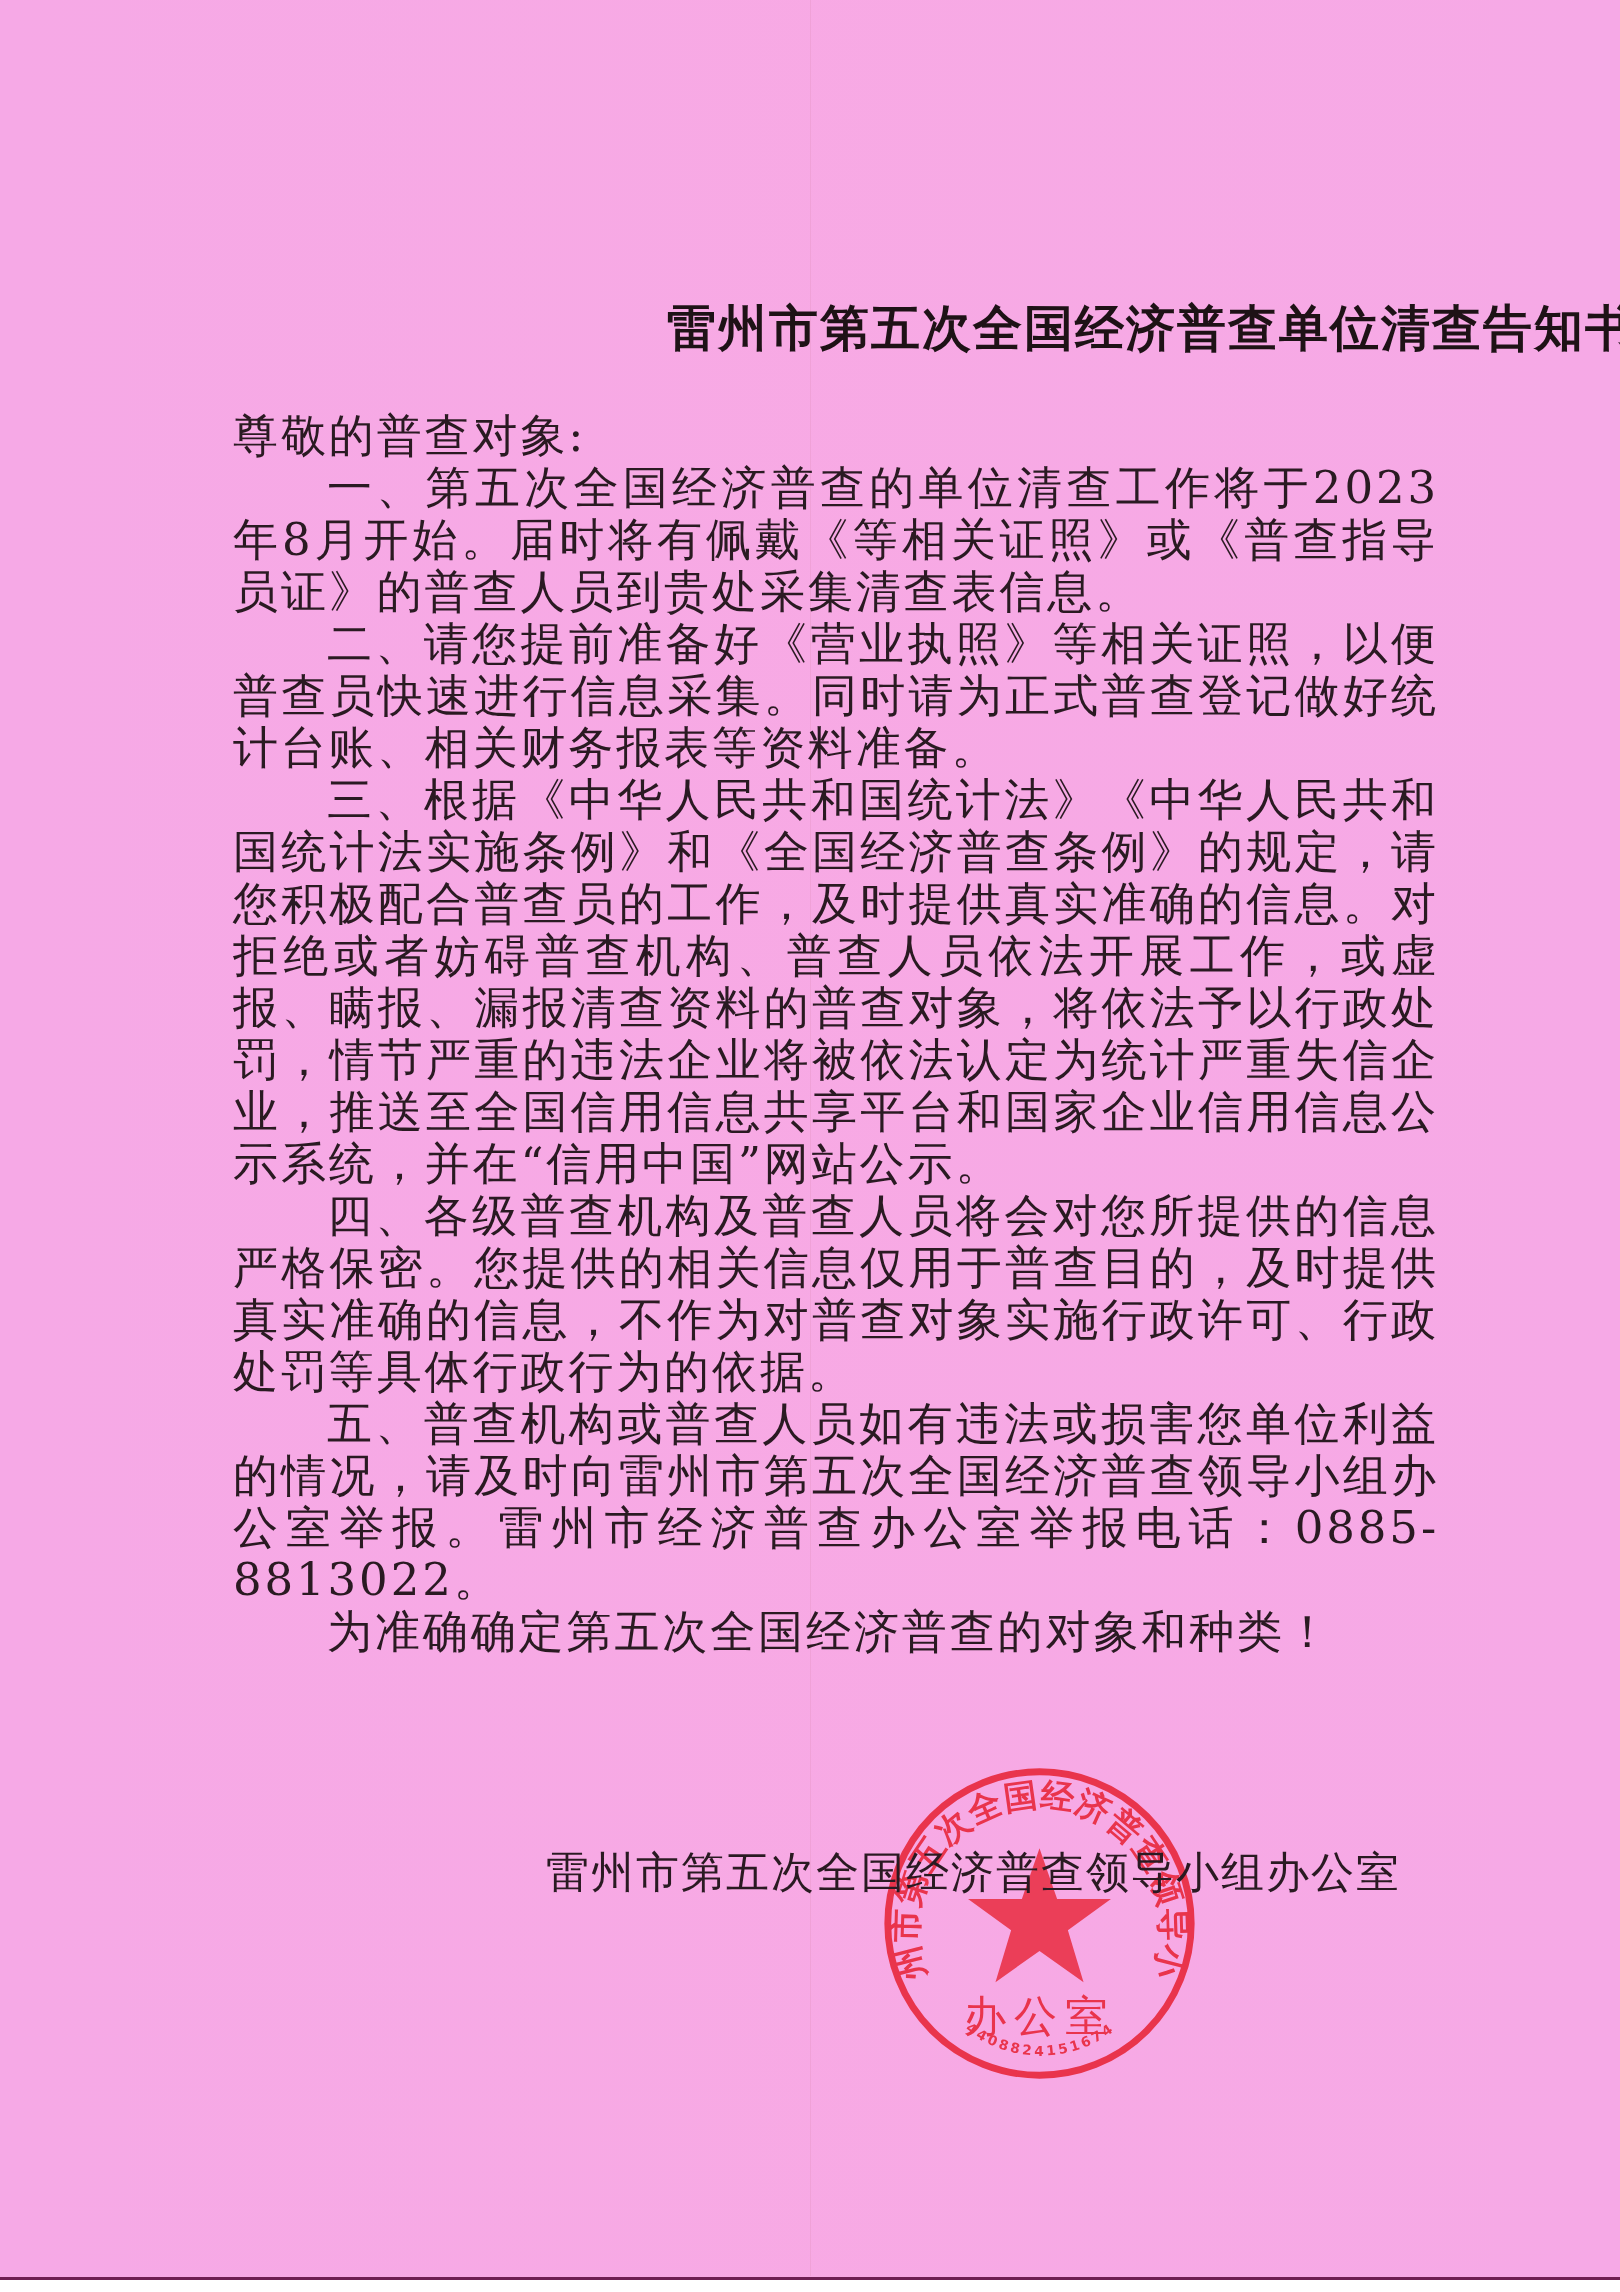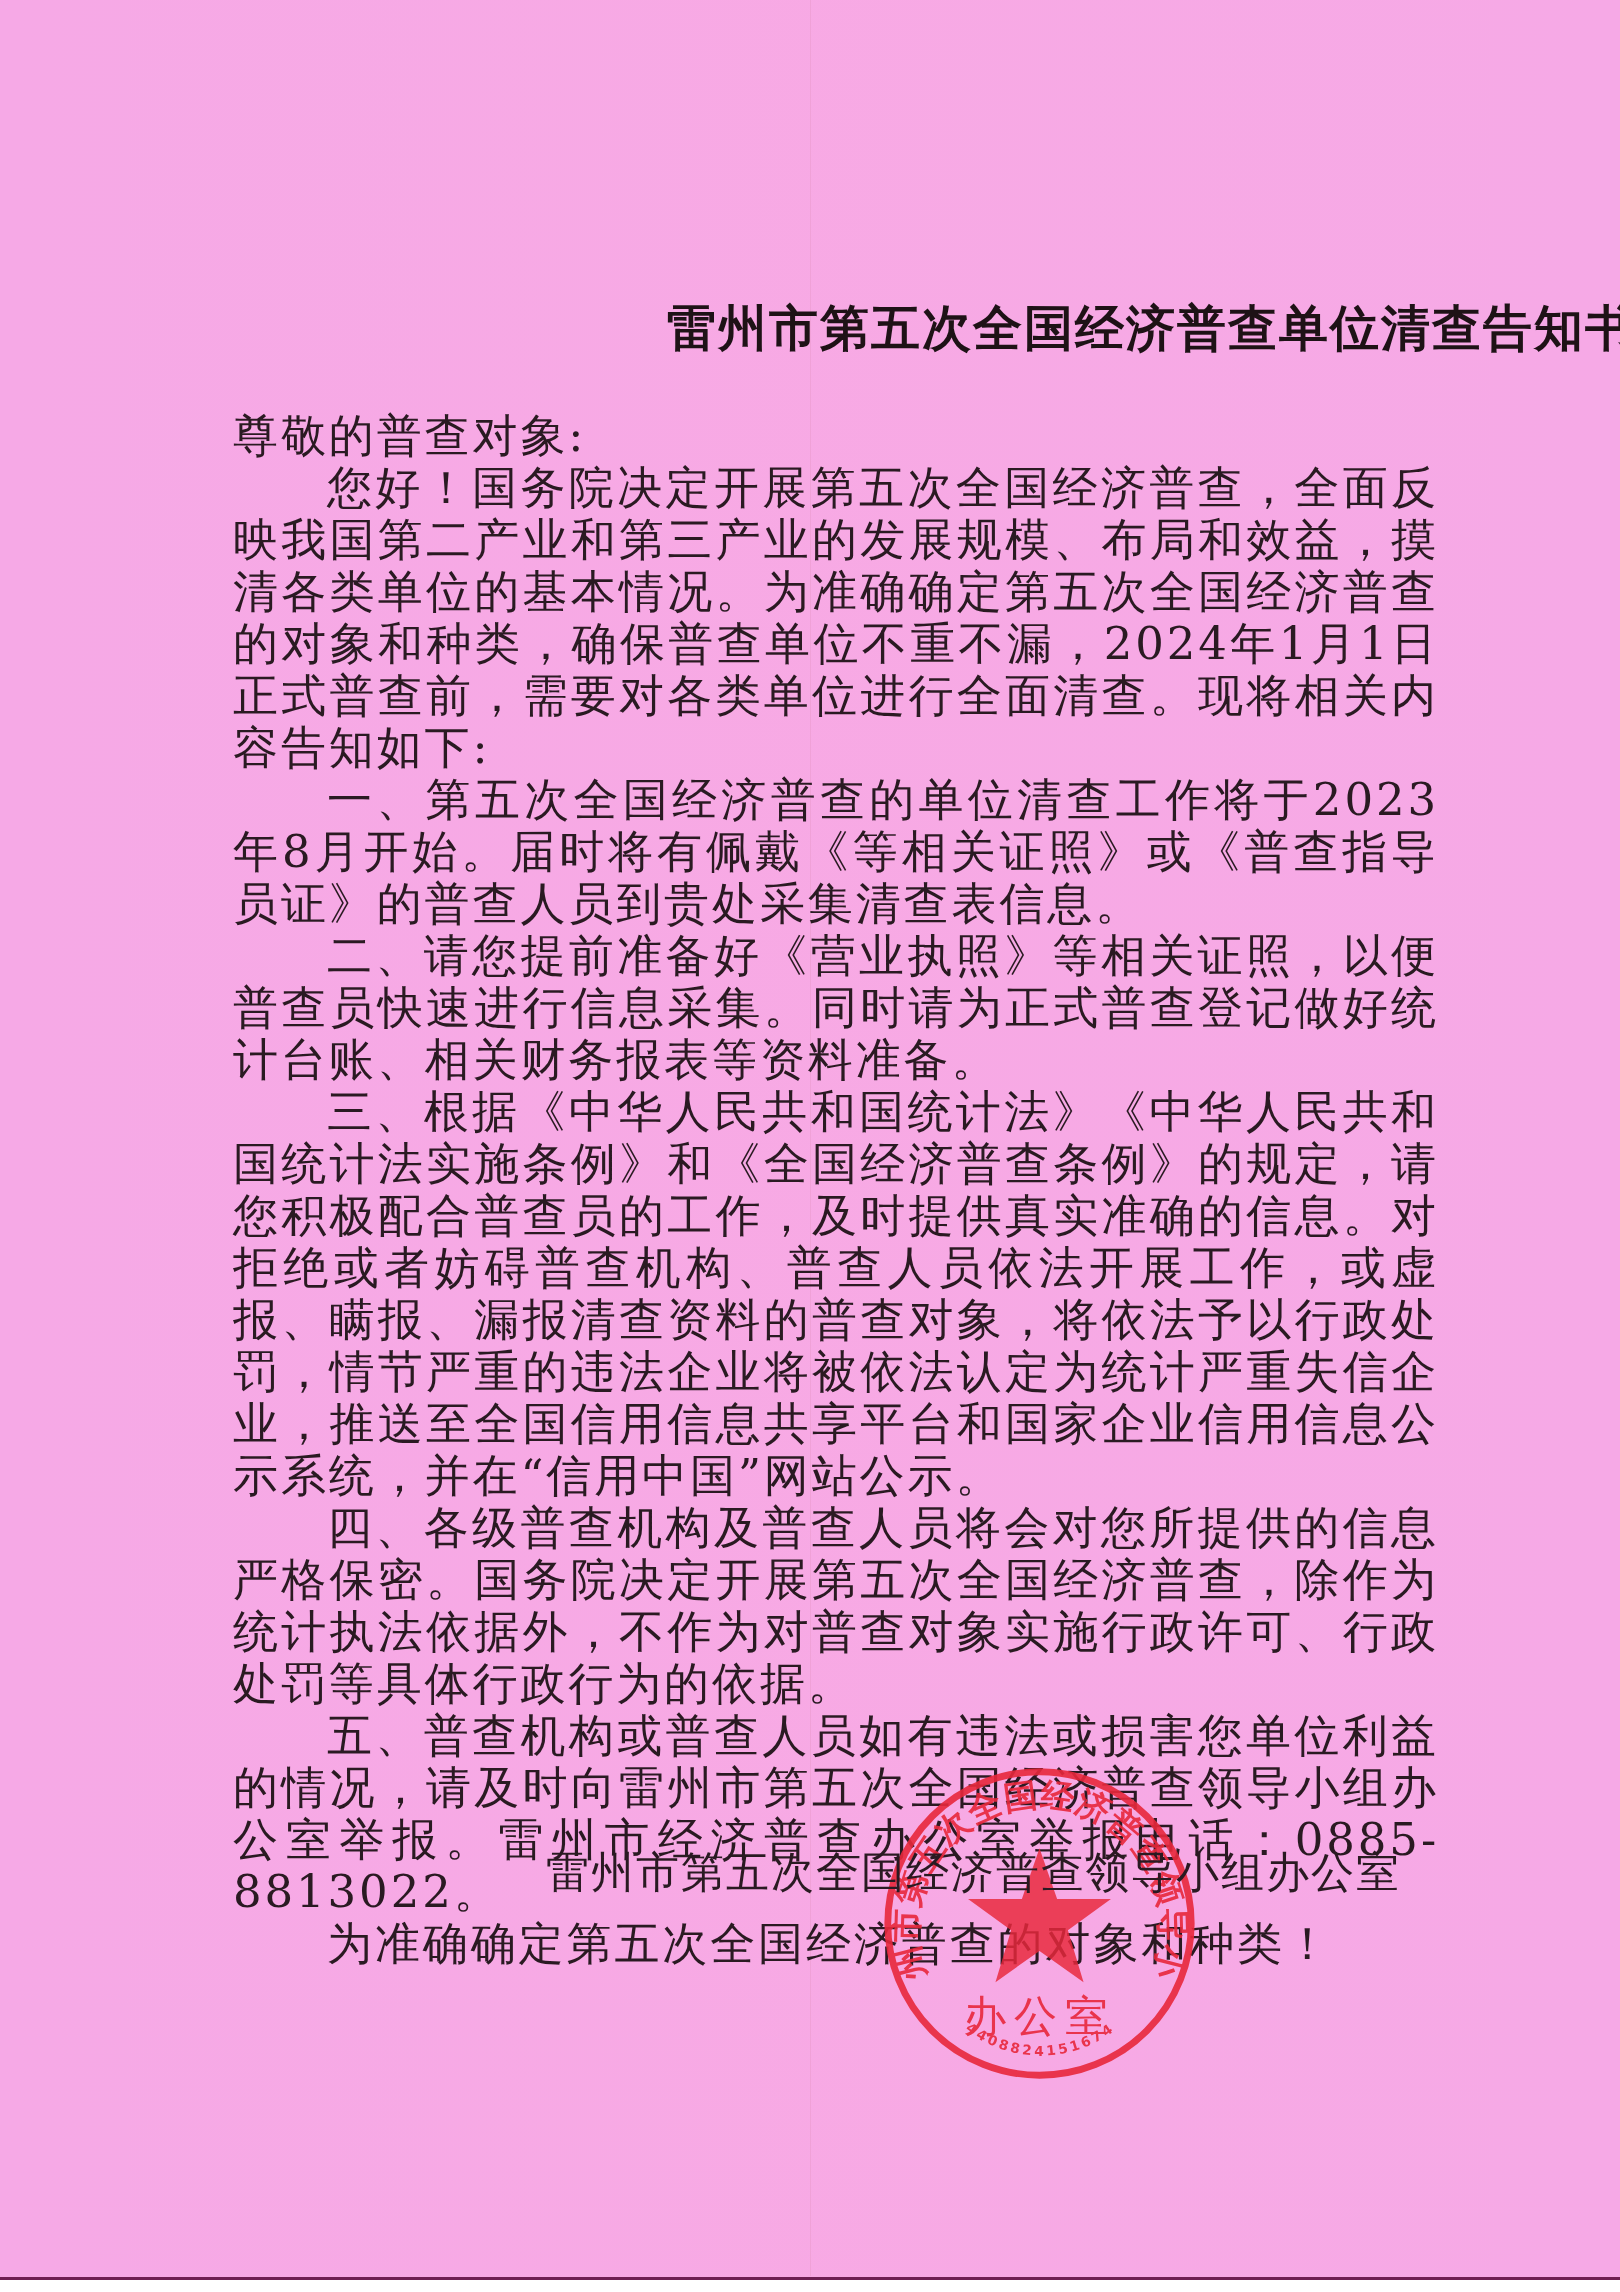--- a/index.html
+++ b/index.html
@@ -108,7 +108,6 @@
 
   <div class="body-text">
     <p>尊敬的普查对象:</p>
-    <p class="indent">您好！国务院决定开展第五次全国经济普查，全面反映我国第二产业和第三产业的发展规模、布局和效益，摸清各类单位的基本情况。为准确确定第五次全国经济普查的对象和种类，确保普查单位不重不漏，2024年1月1日正式普查前，需要对各类单位进行全面清查。现将相关内容告知如下:</p>
     <p class="indent">一、第五次全国经济普查的单位清查工作将于2023年8月开始。届时将有佩戴《等相关证照》或《普查指导员证》的普查人员到贵处采集清查表信息。</p>
     <p class="indent">二、请您提前准备好《营业执照》等相关证照，以便普查员快速进行信息采集。同时请为正式普查登记做好统计台账、相关财务报表等资料准备。</p>
     <p class="indent">三、根据《中华人民共和国统计法》《中华人民共和国统计法实施条例》和《全国经济普查条例》的规定，请您积极配合普查员的工作，及时提供真实准确的信息。对拒绝或者妨碍普查机构、普查人员依法开展工作，或虚报、瞒报、漏报清查资料的普查对象，将依法予以行政处罚，情节严重的违法企业将被依法认定为统计严重失信企业，推送至全国信用信息共享平台和国家企业信用信息公示系统，并在“信用中国”网站公示。</p>

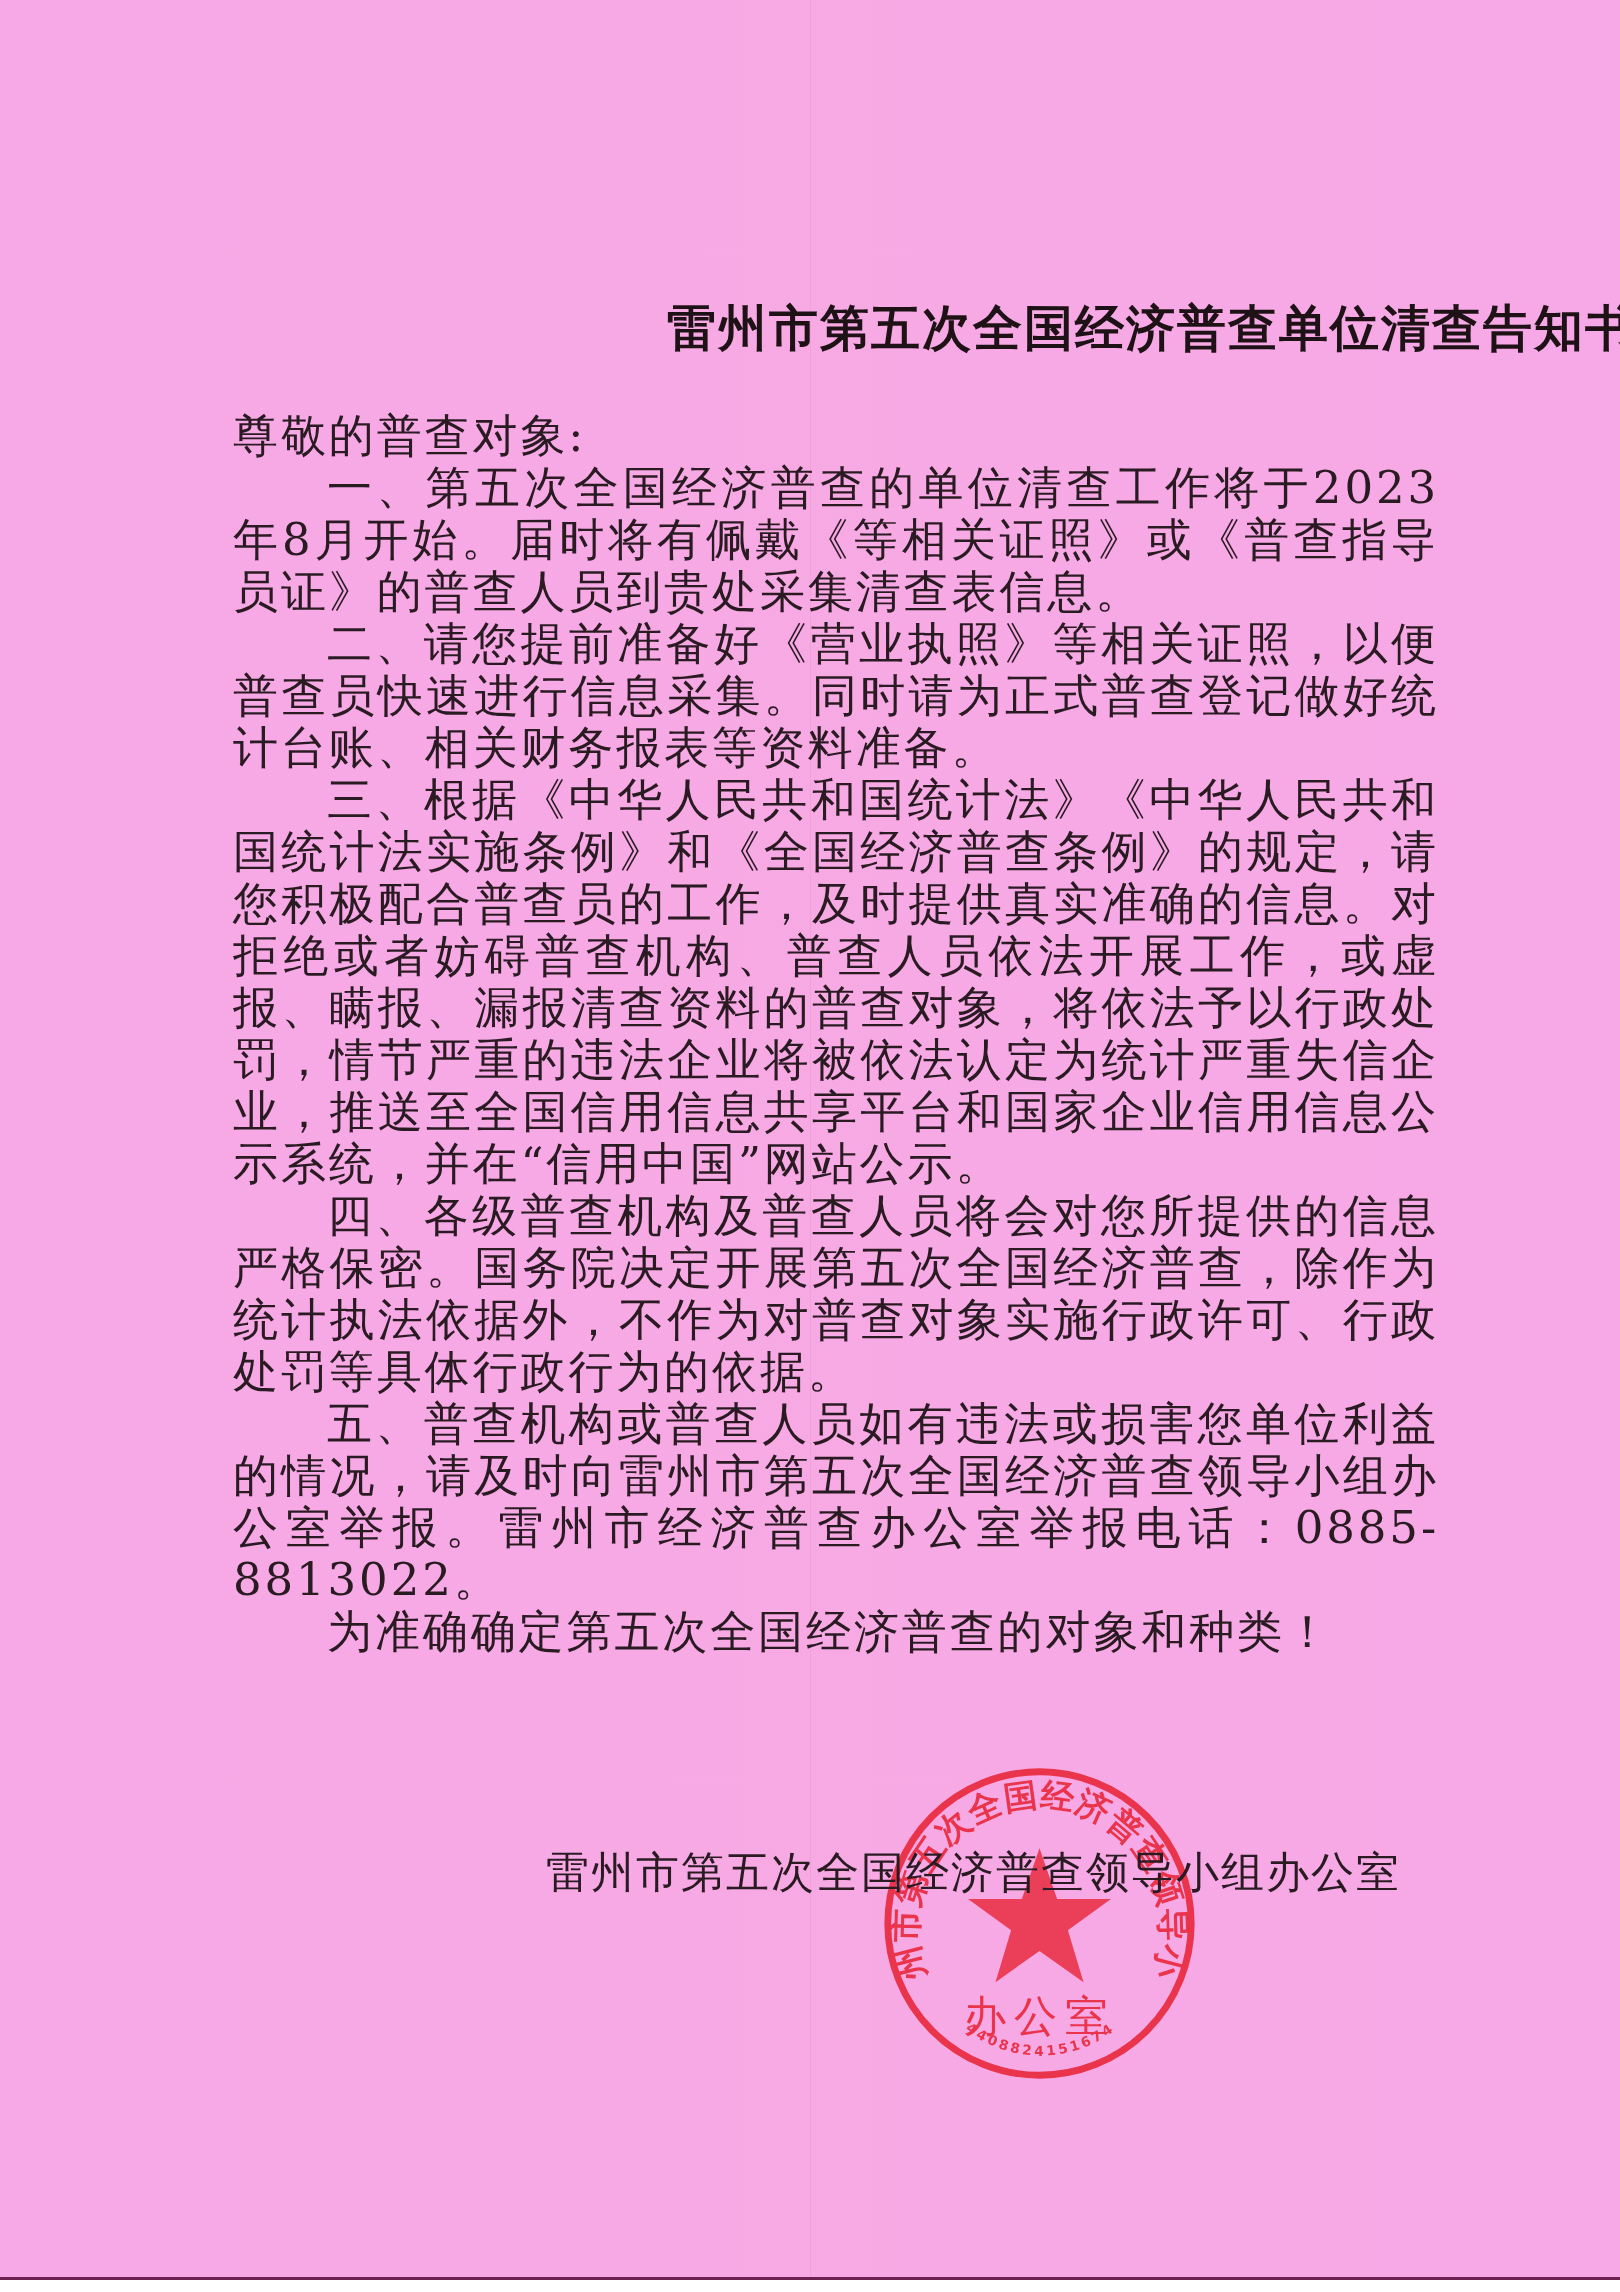--- a/index.html
+++ b/index.html
@@ -111,7 +111,7 @@
     <p class="indent">一、第五次全国经济普查的单位清查工作将于2023年8月开始。届时将有佩戴《等相关证照》或《普查指导员证》的普查人员到贵处采集清查表信息。</p>
     <p class="indent">二、请您提前准备好《营业执照》等相关证照，以便普查员快速进行信息采集。同时请为正式普查登记做好统计台账、相关财务报表等资料准备。</p>
     <p class="indent">三、根据《中华人民共和国统计法》《中华人民共和国统计法实施条例》和《全国经济普查条例》的规定，请您积极配合普查员的工作，及时提供真实准确的信息。对拒绝或者妨碍普查机构、普查人员依法开展工作，或虚报、瞒报、漏报清查资料的普查对象，将依法予以行政处罚，情节严重的违法企业将被依法认定为统计严重失信企业，推送至全国信用信息共享平台和国家企业信用信息公示系统，并在“信用中国”网站公示。</p>
-    <p class="indent">四、各级普查机构及普查人员将会对您所提供的信息严格保密。国务院决定开展第五次全国经济普查，除作为统计执法依据外，不作为对普查对象实施行政许可、行政处罚等具体行政行为的依据。</p>
+    <p class="indent">四、各级普查机构及普查人员将会对您所提供的信息严格保密。您提供的相关信息仅用于普查目的，及时提供真实准确的信息，不作为对普查对象实施行政许可、行政处罚等具体行政行为的依据。</p>
     <p class="indent">五、普查机构或普查人员如有违法或损害您单位利益的情况，请及时向雷州市第五次全国经济普查领导小组办公室举报。雷州市经济普查办公室举报电话：0885-8813022。</p>
     <p class="indent">为准确确定第五次全国经济普查的对象和种类！</p>
   </div>

